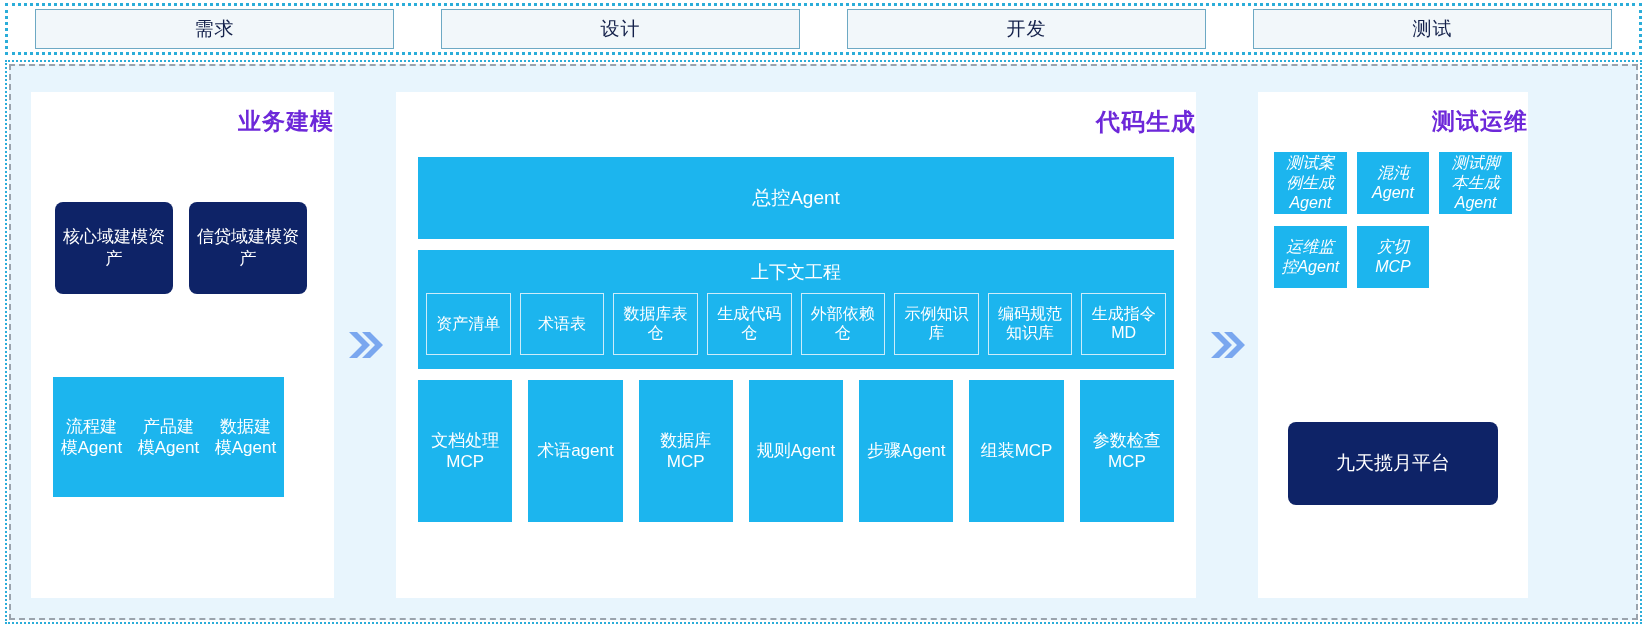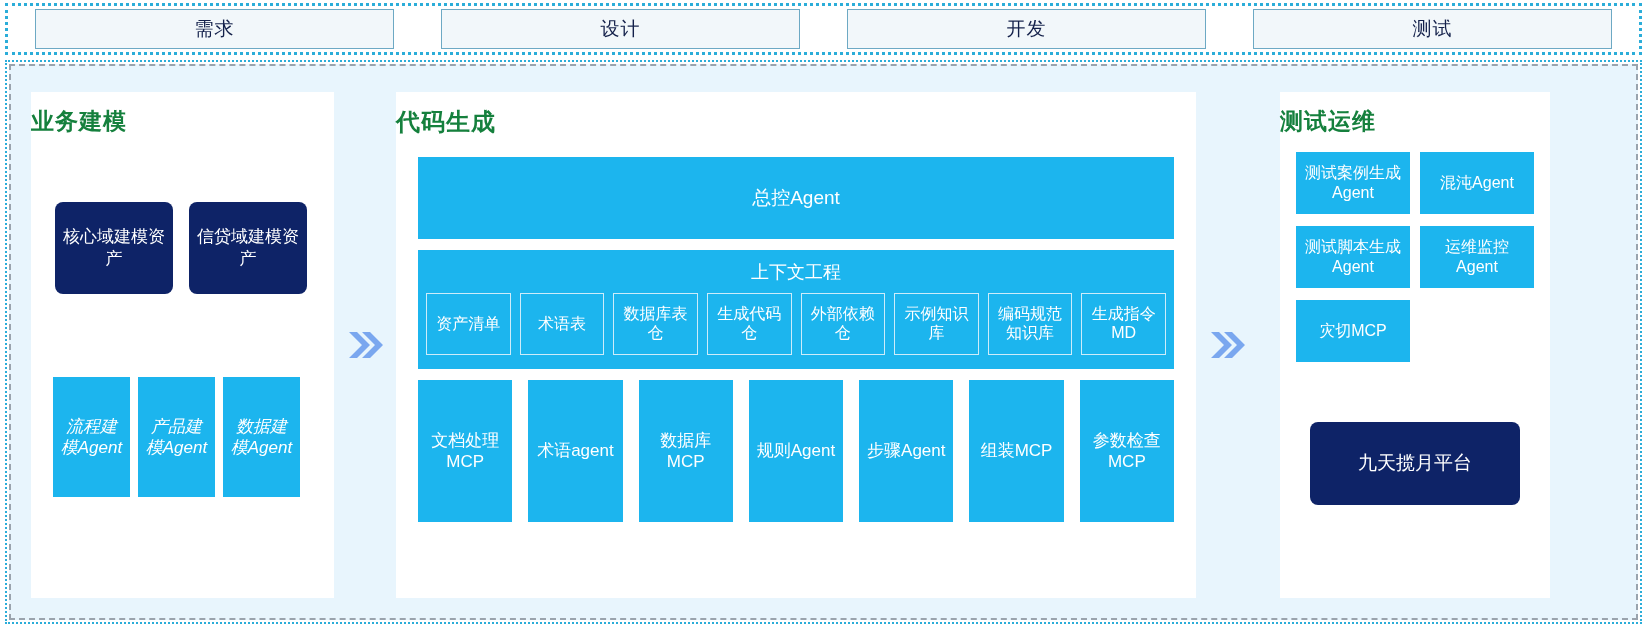--- a/index.html
+++ b/index.html
@@ -84,10 +84,10 @@
   .panel-right  { width: 270px; margin-left: 22px; }
 
   .panel-title {
-    text-align: left;
+    text-align: right;
     font-size: 23px;
     font-weight: bold;
-    color: #15803d;
+    color: #6d28d9;
     padding-top: 14px;
     letter-spacing: 1px;
   }

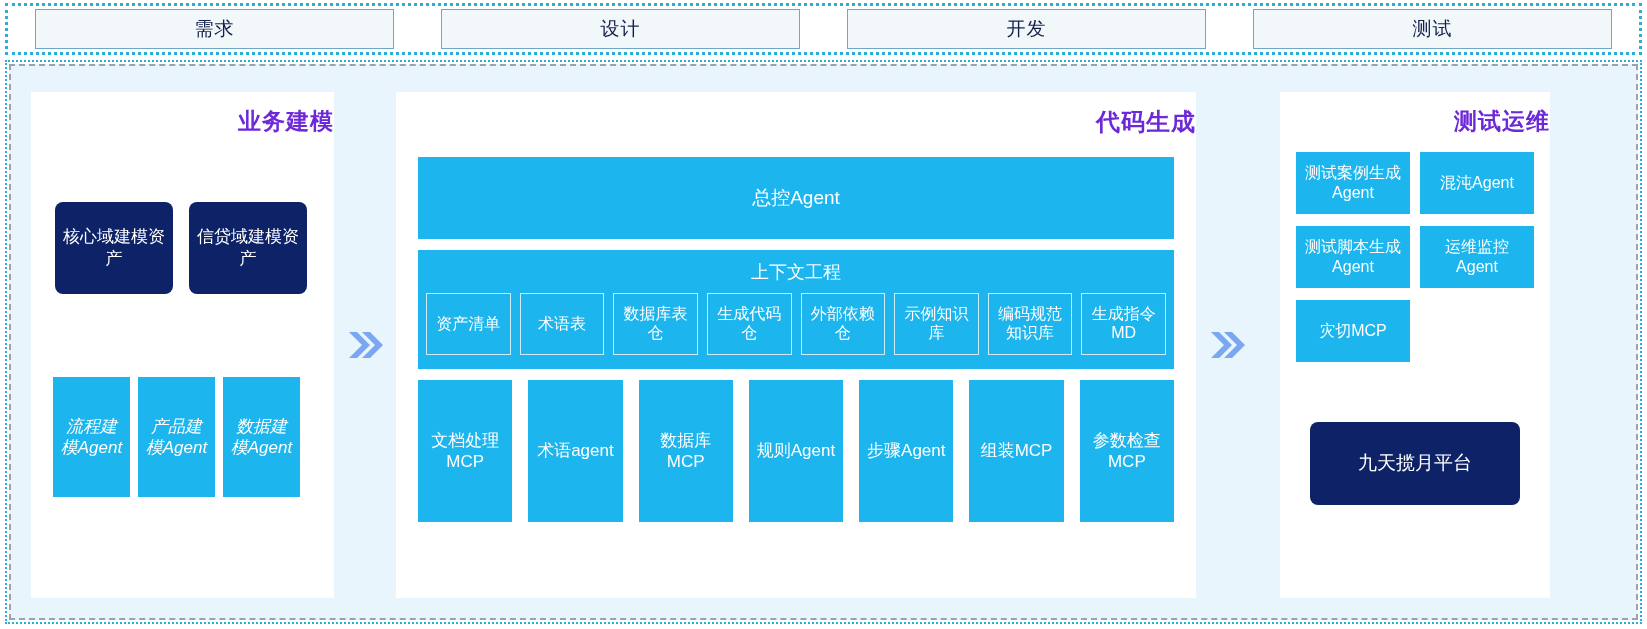--- a/index.html
+++ b/index.html
@@ -81,7 +81,7 @@
   }
   .panel-left   { width: 303px; }
   .panel-center { width: 800px; }
-  .panel-right  { width: 270px; margin-left: 22px; }
+  .panel-right  { width: 270px; }
 
   .panel-title {
     text-align: right;

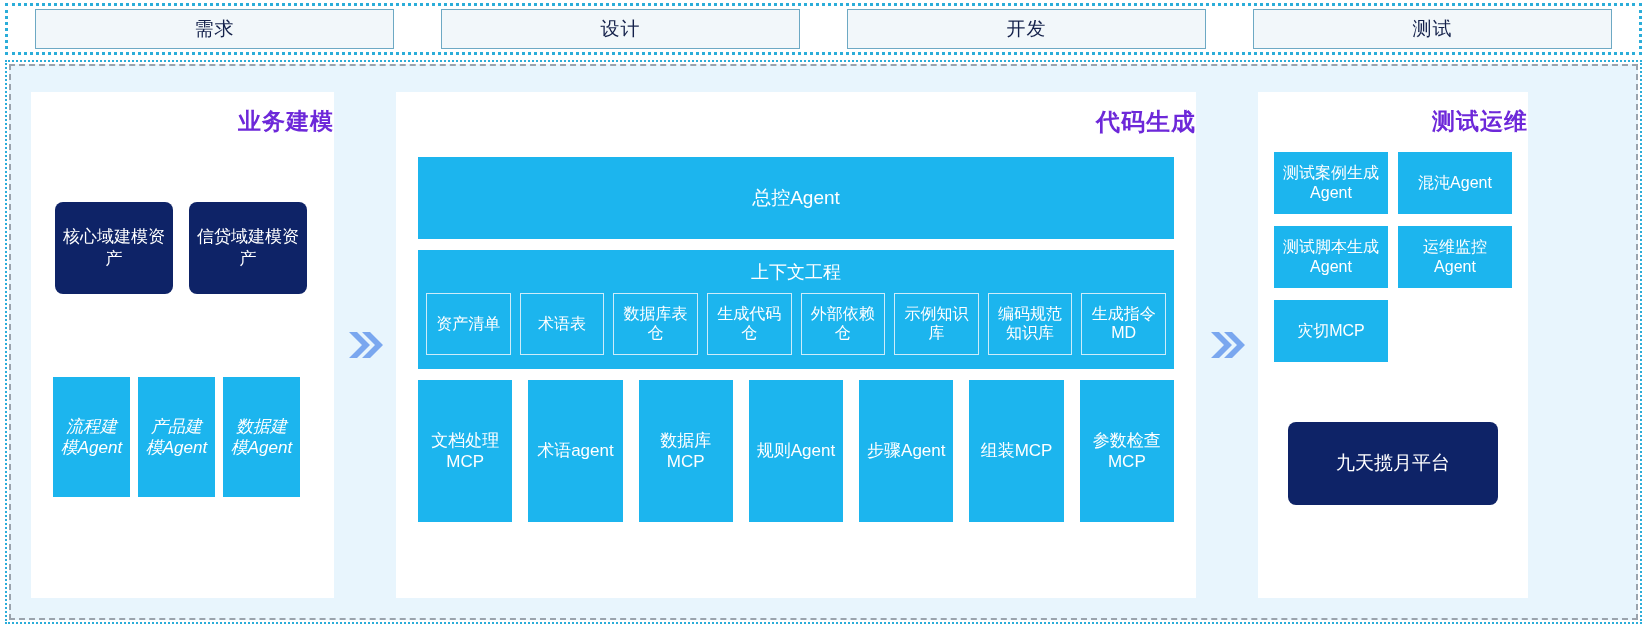--- a/index.html
+++ b/index.html
@@ -226,8 +226,9 @@
     top: 60px;
     right: 16px;
     display: grid;
-    grid-template-columns: 1fr 1fr;
+    grid-template-columns: 1fr 1fr 1fr;
     gap: 12px 10px;
+    font-style: italic;
   }
   .right-grid .card-blue {
     height: 62px;

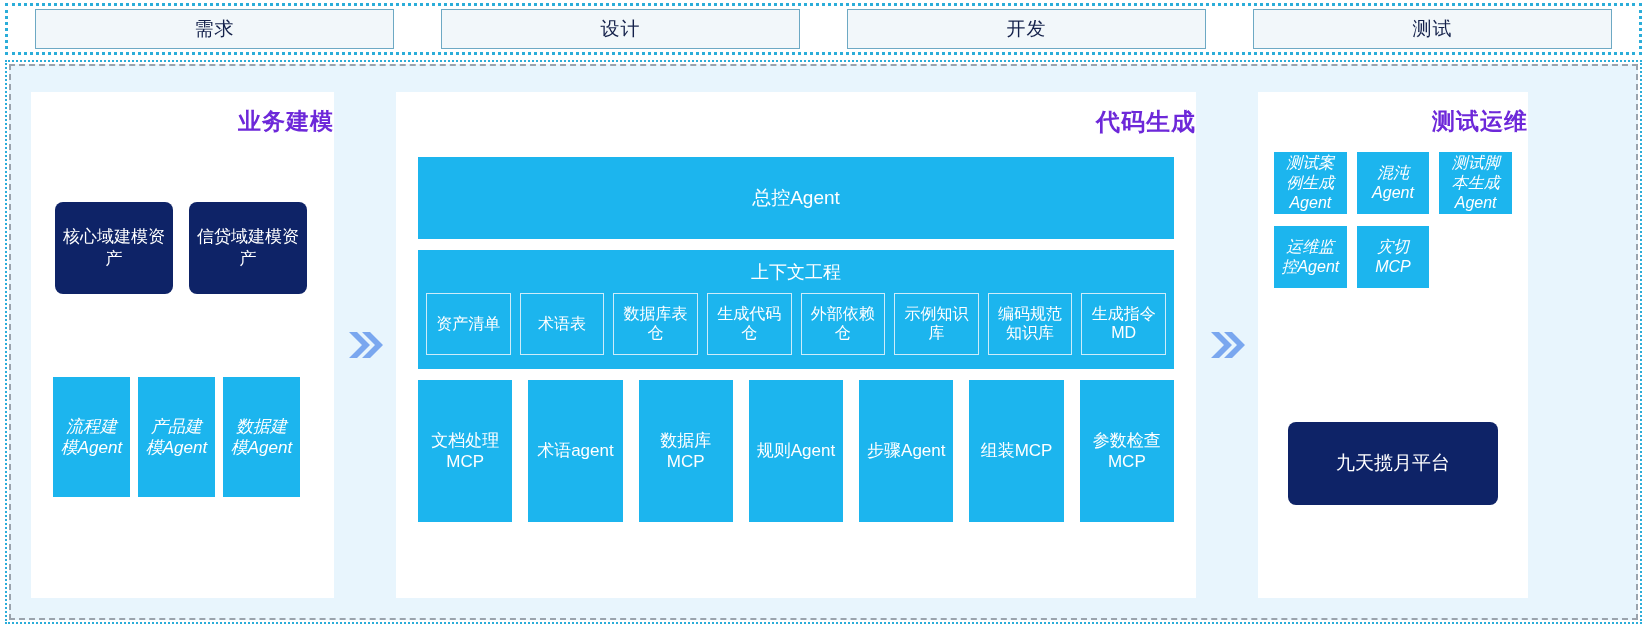--- a/index.html
+++ b/index.html
@@ -152,8 +152,7 @@
     left: 22px;
     top: 285px;
     display: flex;
-    gap: 8px;
-    font-style: italic;
+    gap: 0;
   }
   .left-agents .card-blue {
     width: 77px;

